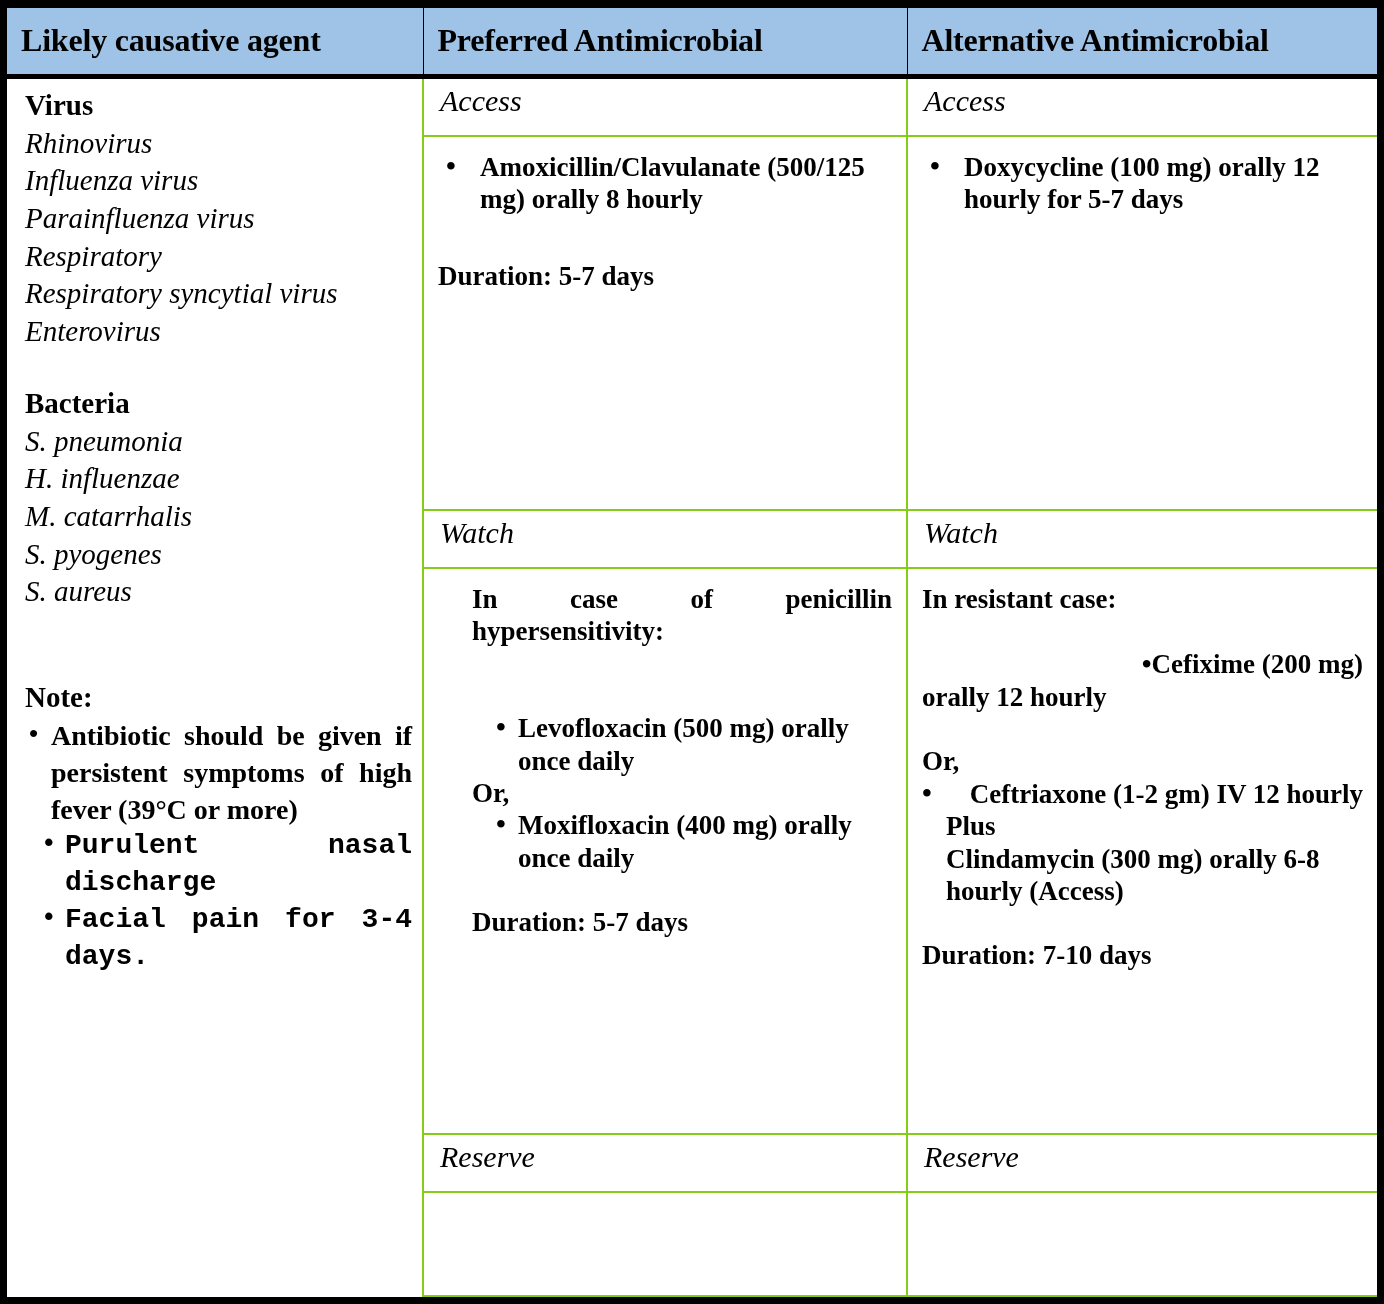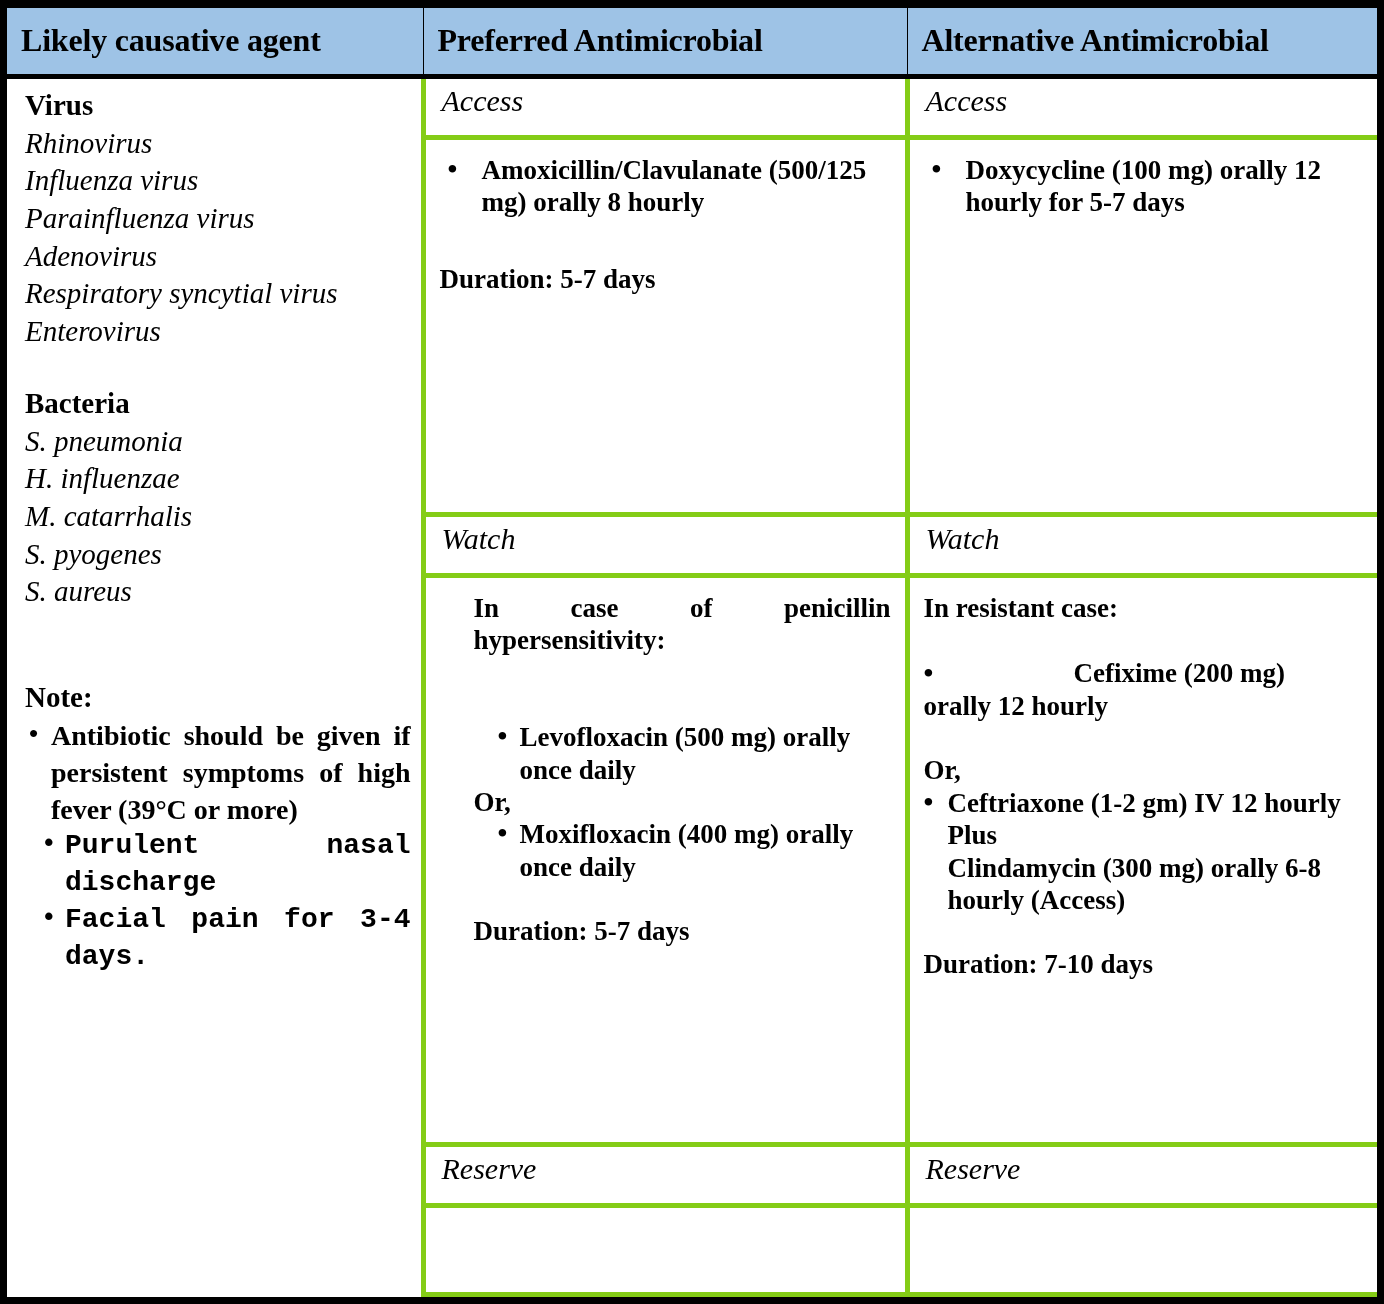--- a/index.html
+++ b/index.html
@@ -53,7 +53,7 @@
 
   
   td {
-    border: 5px solid #84cc16;
+    border: 2px solid #84cc16;
     vertical-align: top;
     padding: 0;
   }

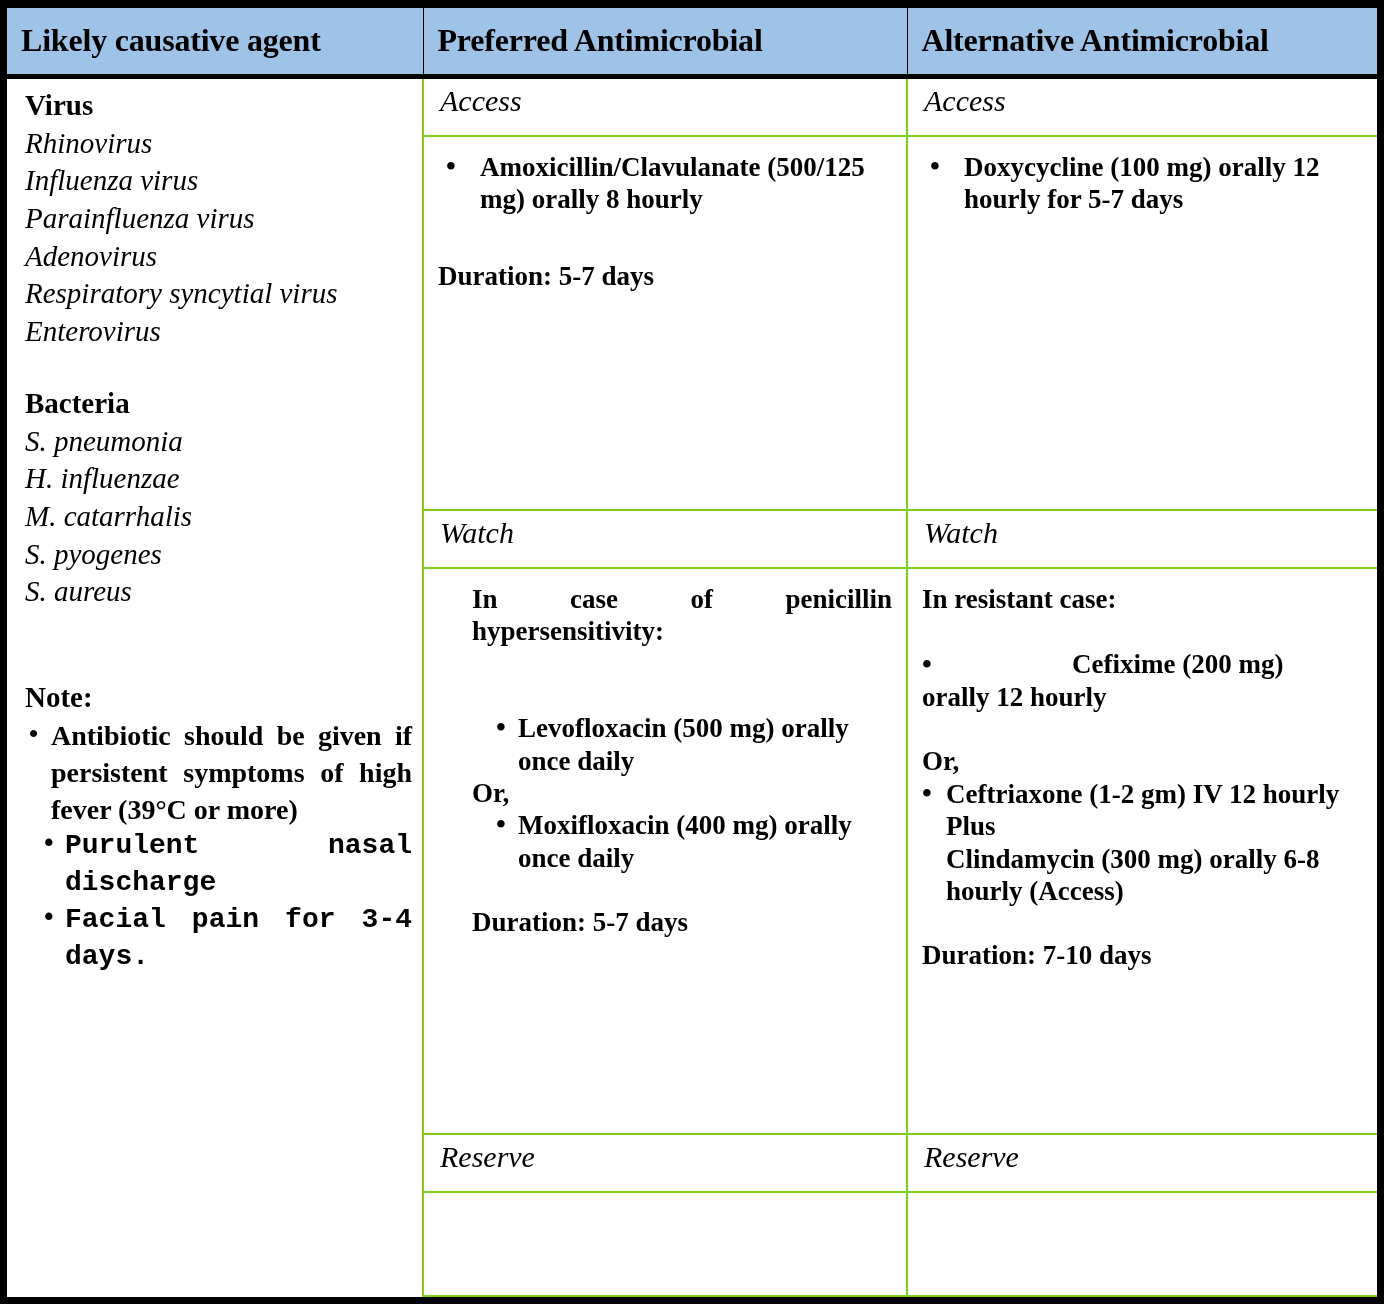--- a/index.html
+++ b/index.html
@@ -218,7 +218,7 @@
           <div class="organism">Rhinovirus</div>
           <div class="organism">Influenza virus</div>
           <div class="organism">Parainfluenza virus</div>
-          <div class="organism">Adenovirus</div>
+          <div class="organism">Respiratory</div>
           <div class="organism">Respiratory syncytial virus</div>
           <div class="organism">Enterovirus</div>
 

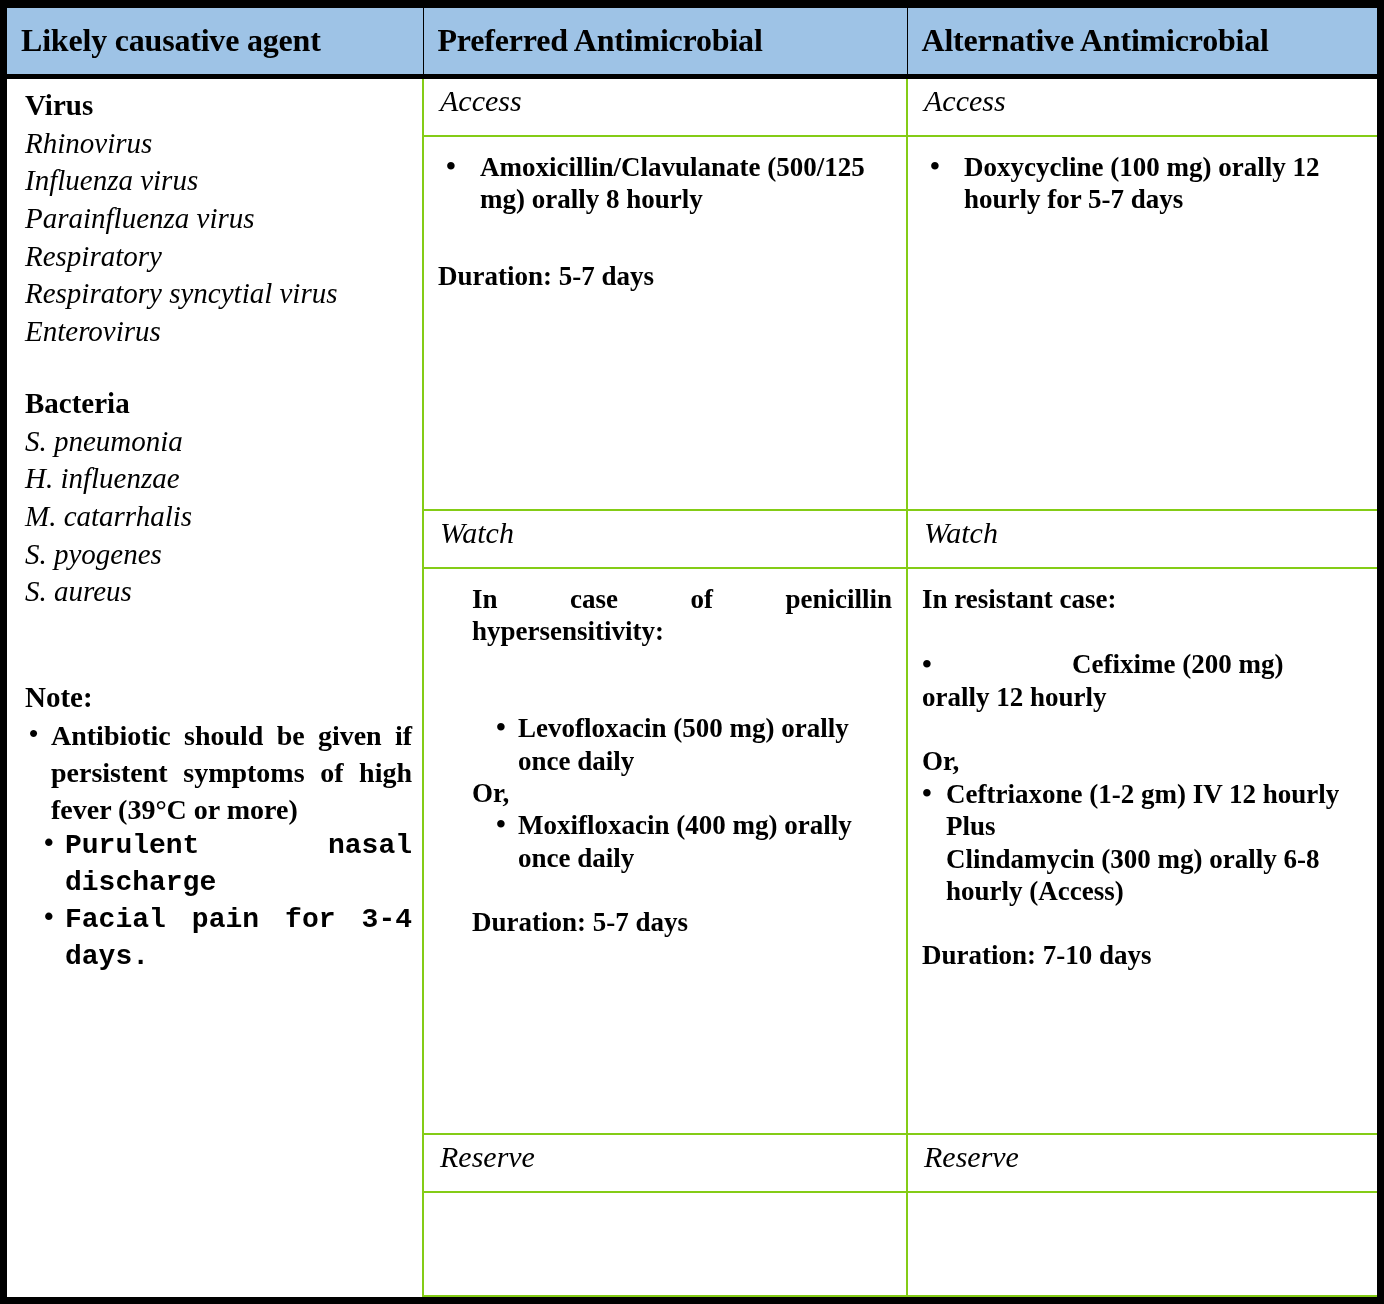--- a/index.html
+++ b/index.html
@@ -180,6 +180,7 @@
     position: relative;
     padding-left: 0;
     line-height: 1.2;
+    text-align: right;
   }
   .cefixime-line .bull {
     display: inline-block;

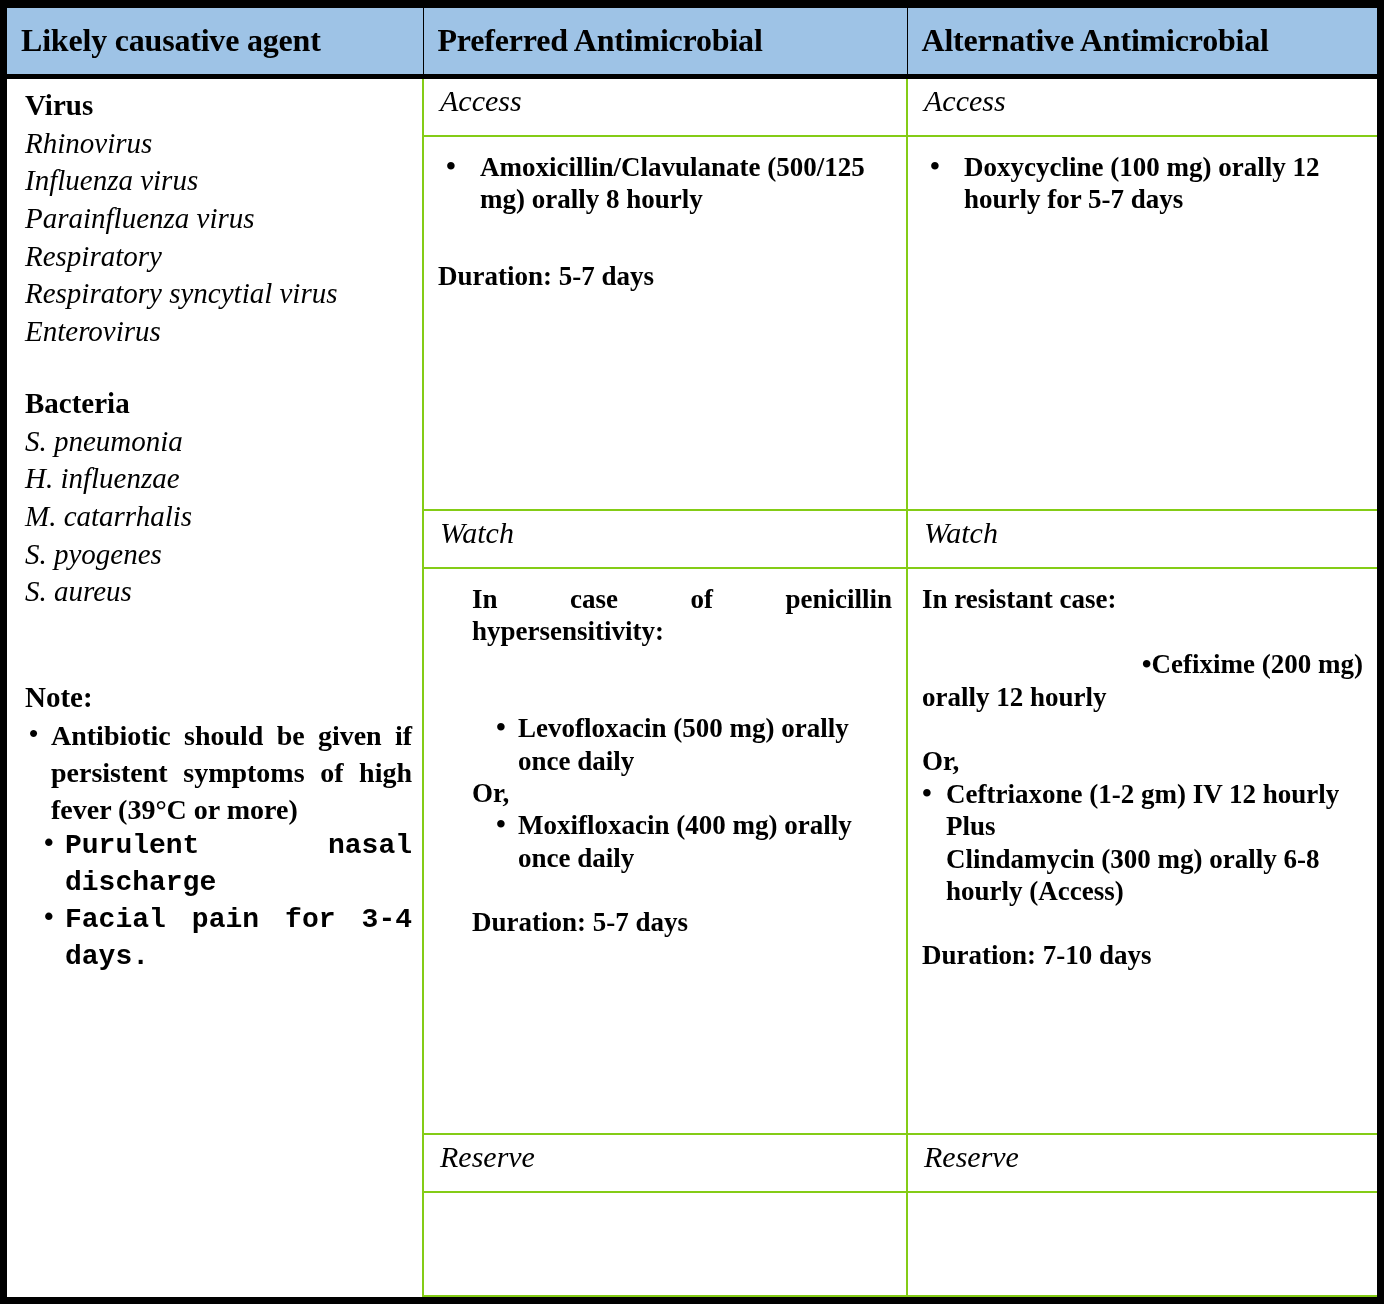--- a/index.html
+++ b/index.html
@@ -154,6 +154,7 @@
   }
   ul.drug.tight li {
     padding-left: 24px;
+    text-align: right;
   }
   ul.drug.tight li::before {
     left: 0px;

